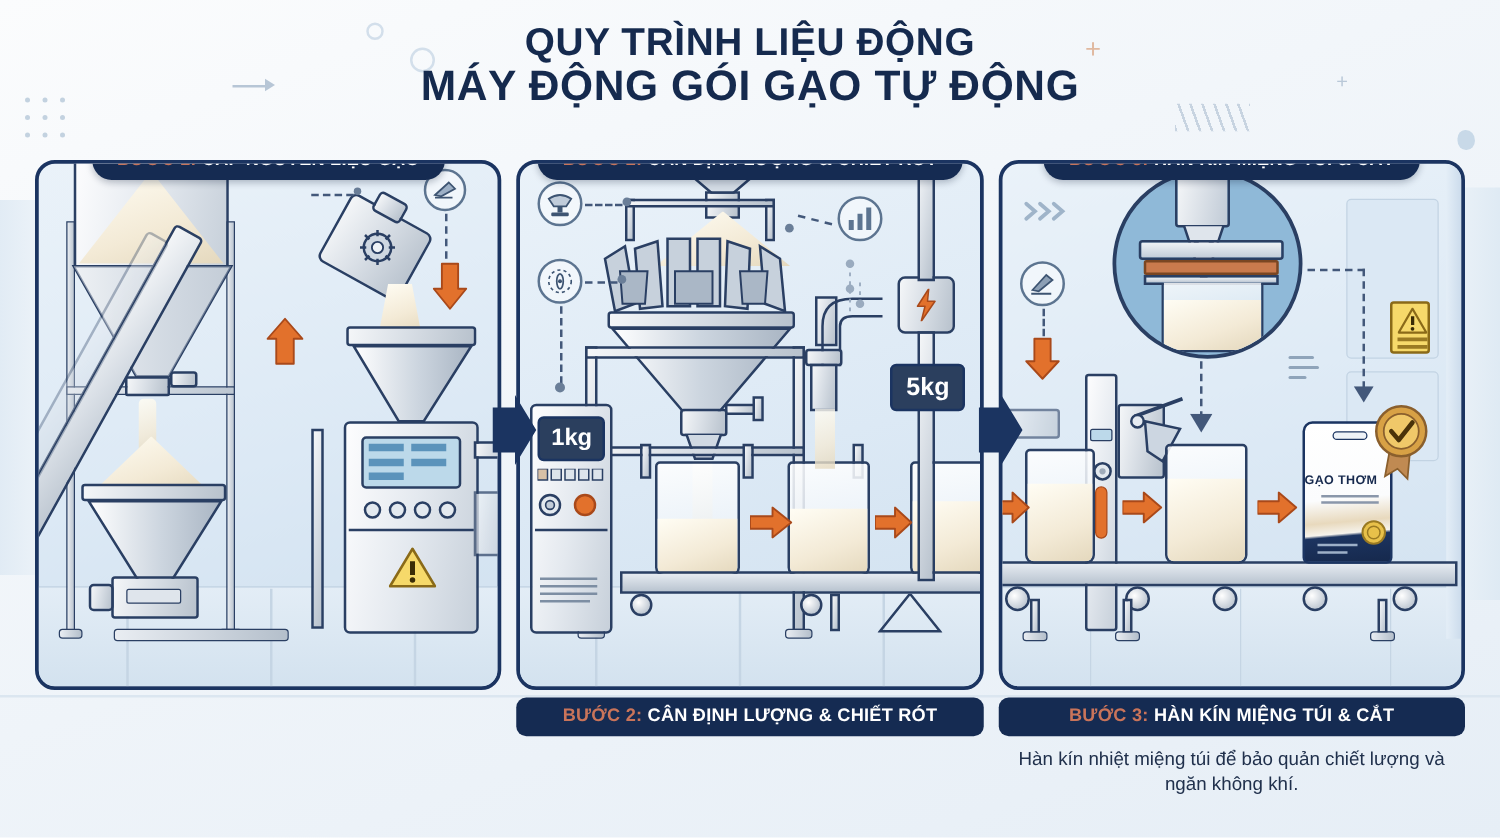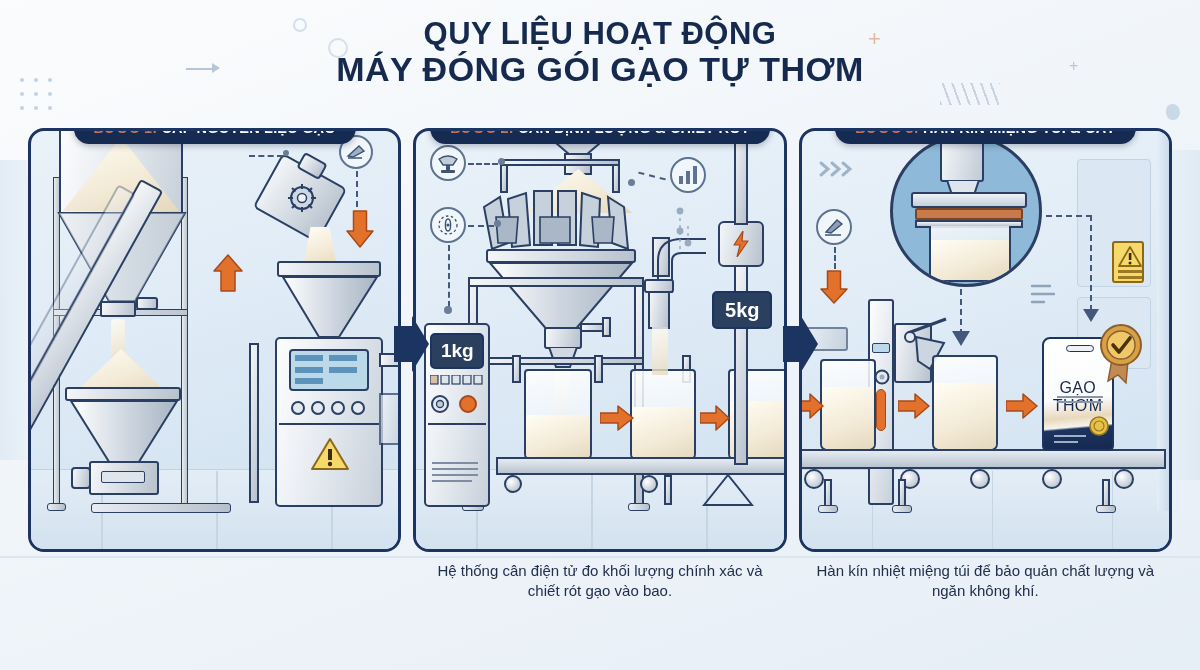--- a/index.html
+++ b/index.html
@@ -122,7 +122,7 @@
 </div>
 
 <div class="title-wrap">
-  <div class="title-line l1">QUY LIỆU HOẠT ĐỘNG</div>
+  <div class="title-line l1">QUY TRÌNH LIỆU ĐỘNG</div>
   <div class="title-line l2">MÁY ĐÓNG GÓI GẠO TỰ THƠM</div>
 </div>
 

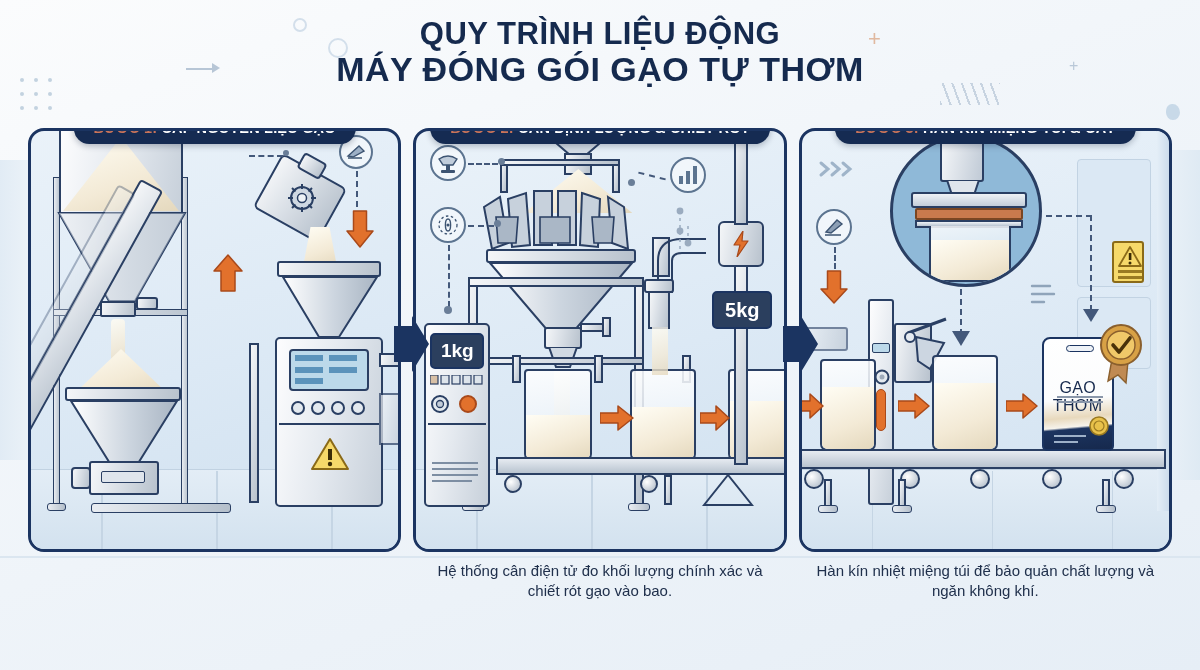--- a/index.html
+++ b/index.html
@@ -123,7 +123,7 @@
 
 <div class="title-wrap">
   <div class="title-line l1">QUY TRÌNH LIỆU ĐỘNG</div>
-  <div class="title-line l2">MÁY ĐÓNG GÓI GẠO TỰ THƠM</div>
+  <div class="title-line l2">MÁY ĐỘNG GÓI GẠO TỰ ĐỘNG</div>
 </div>
 
 <div class="panels">

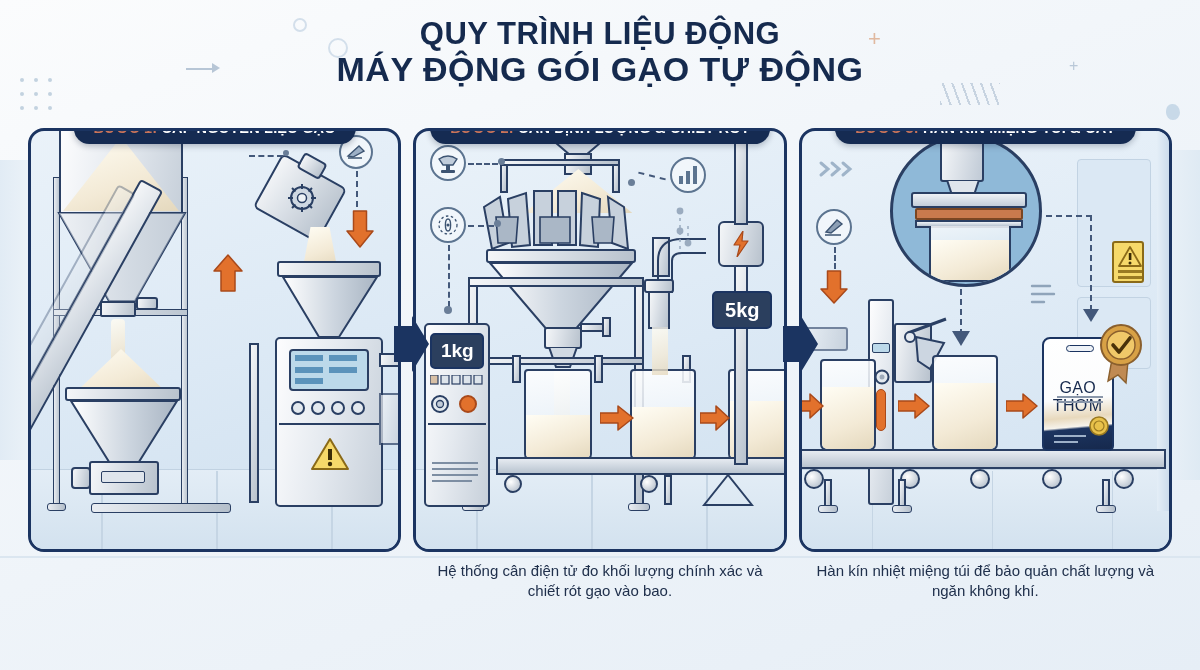--- a/index.html
+++ b/index.html
@@ -548,7 +548,7 @@
 
         <div style="position:absolute;left:240px;top:206px;width:72px;height:114px;border:2px solid #1b3461;border-radius:8px 8px 5px 5px;background:linear-gradient(175deg,#ffffff 0%,#fbfcfd 54%,#e8d9bd 70%,#f6f3ec 78%,#1c3460 80%,#16294d 100%);overflow:hidden;">
           <div style="position:absolute;left:22px;top:6px;width:28px;height:7px;border:1.5px solid #1b3461;border-radius:4px;background:#eef2f7;"></div>
-          <div style="position:absolute;left:0;right:0;top:40px;text-align:center;color:#16294d;font-weight:400;font-size:16px;letter-spacing:.3px;">GẠO THƠM</div>
+          <div style="position:absolute;left:0;right:0;top:40px;color:#16294d;font-weight:700;font-size:10px;letter-spacing:.3px;">GẠO THƠM</div>
           <div style="position:absolute;left:13px;top:57px;width:46px;height:2px;background:#8a97aa;"></div>
           <div style="position:absolute;left:13px;top:62px;width:46px;height:2px;background:#8a97aa;"></div>
           <svg style="position:absolute;left:44px;top:76px;" width="22" height="22">

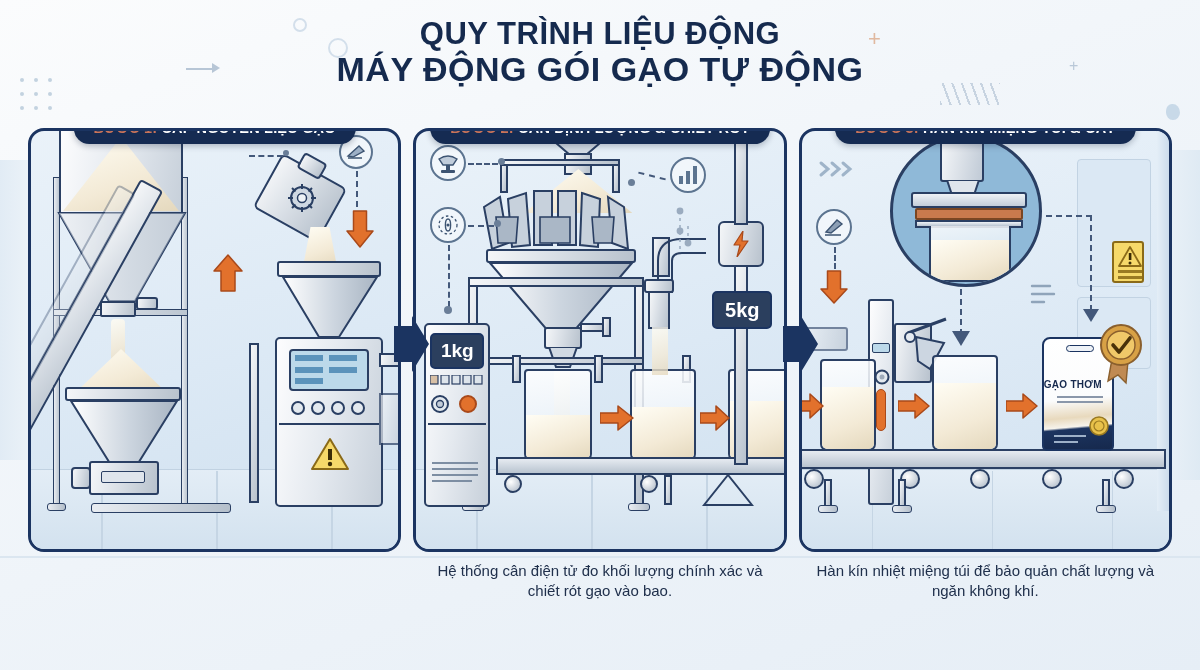--- a/index.html
+++ b/index.html
@@ -433,6 +433,10 @@
       </div>
     </div>
 
+    <div class="cap-bar">
+      <span class="num">BƯỚC 2:</span>
+      <span>CÂN ĐỊNH LƯỢNG &amp; CHIẾT RÓT</span>
+    </div>
     <div class="cap-text">Hệ thống cân điện tử đo khối lượng chính xác và chiết rót gạo vào bao.</div>
   </div>
 

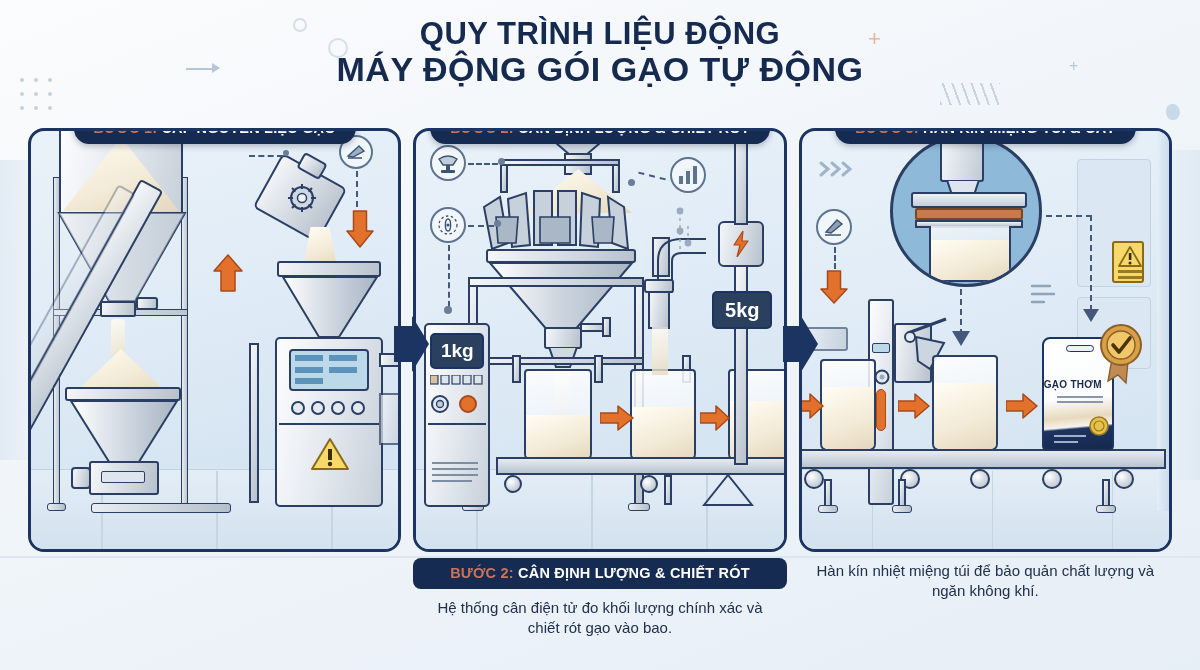--- a/index.html
+++ b/index.html
@@ -586,6 +586,10 @@
       </div>
     </div>
 
+    <div class="cap-bar">
+      <span class="num">BƯỚC 3:</span>
+      <span>HÀN KÍN MIỆNG TÚI &amp; CẮT</span>
+    </div>
     <div class="cap-text">Hàn kín nhiệt miệng túi để bảo quản chất lượng và ngăn không khí.</div>
   </div>
 </div>

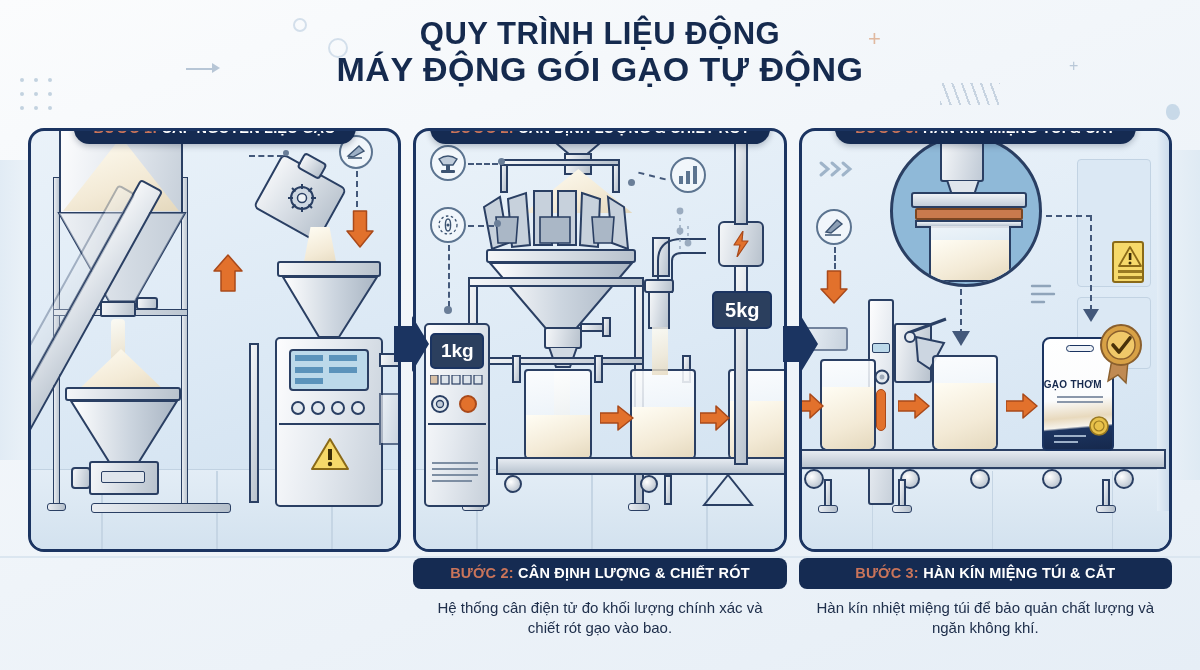--- a/index.html
+++ b/index.html
@@ -437,7 +437,6 @@
       <span class="num">BƯỚC 2:</span>
       <span>CÂN ĐỊNH LƯỢNG &amp; CHIẾT RÓT</span>
     </div>
-    <div class="cap-text">Hệ thống cân điện tử đo khối lượng chính xác và chiết rót gạo vào bao.</div>
   </div>
 
   <div class="panel">

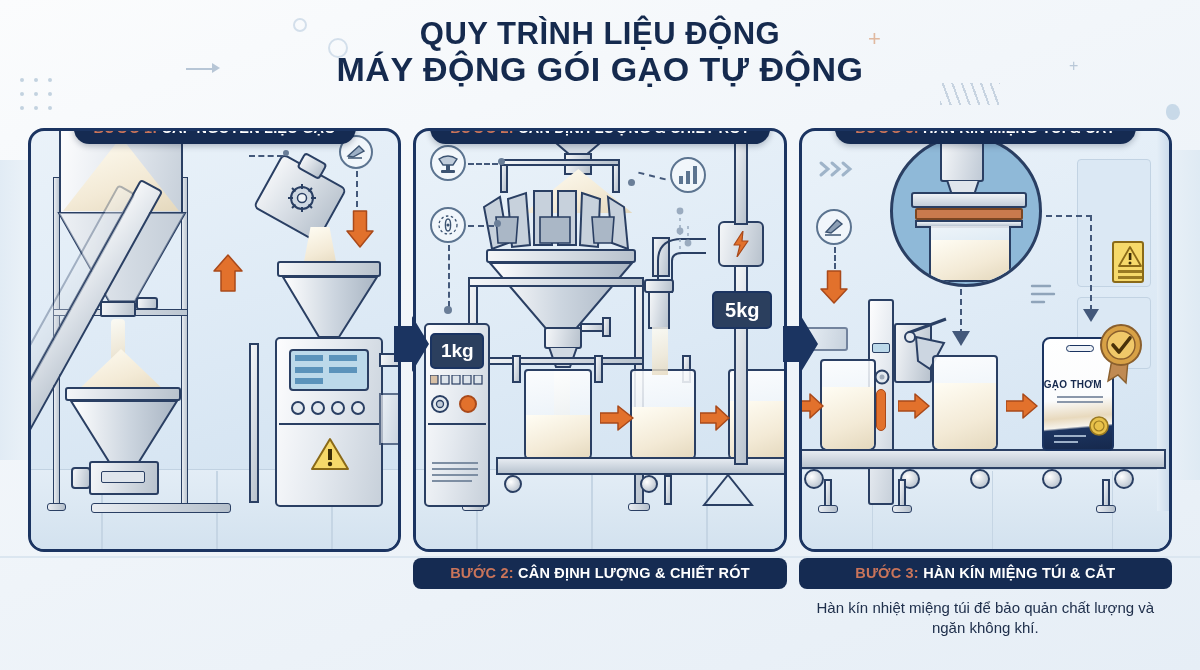--- a/index.html
+++ b/index.html
@@ -589,7 +589,7 @@
       <span class="num">BƯỚC 3:</span>
       <span>HÀN KÍN MIỆNG TÚI &amp; CẮT</span>
     </div>
-    <div class="cap-text">Hàn kín nhiệt miệng túi để bảo quản chất lượng và ngăn không khí.</div>
+    <div class="cap-text">Hàn kín nhiệt miệng túi để bảo quản chiết lượng và ngăn không khí.</div>
   </div>
 </div>
 

